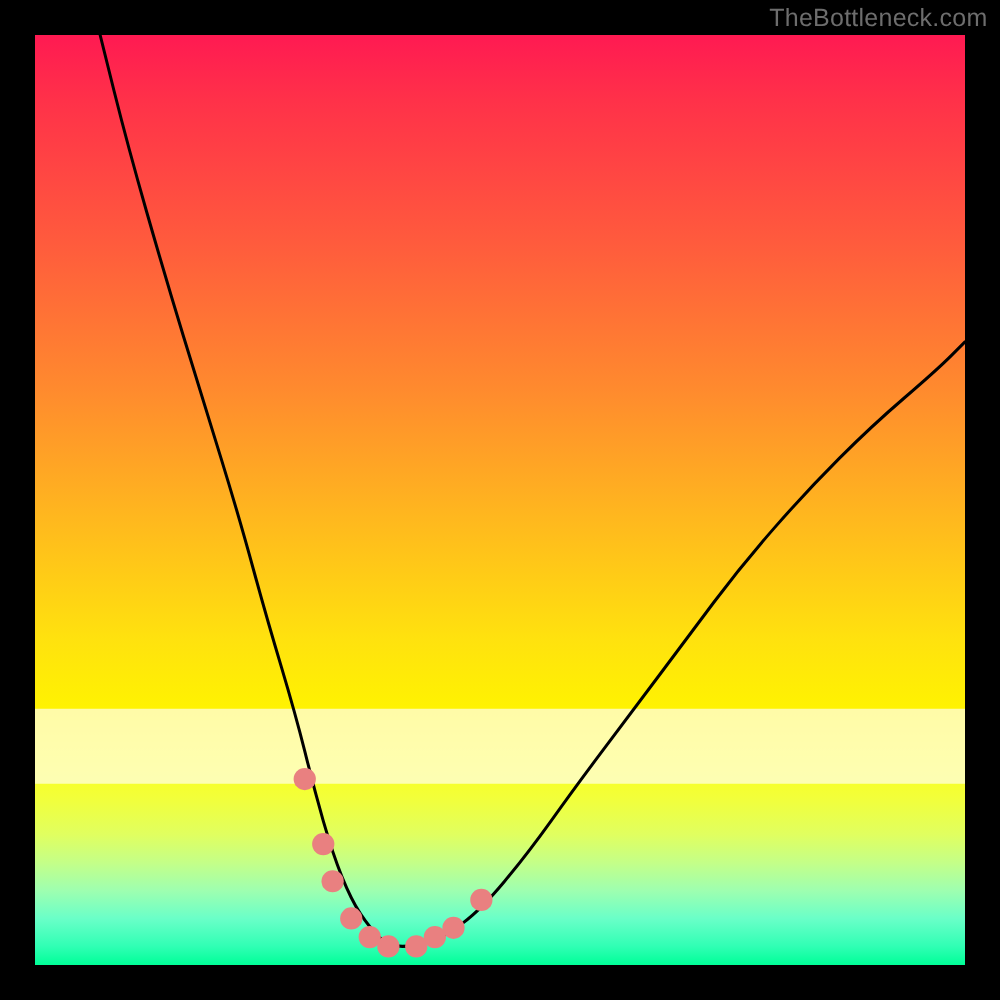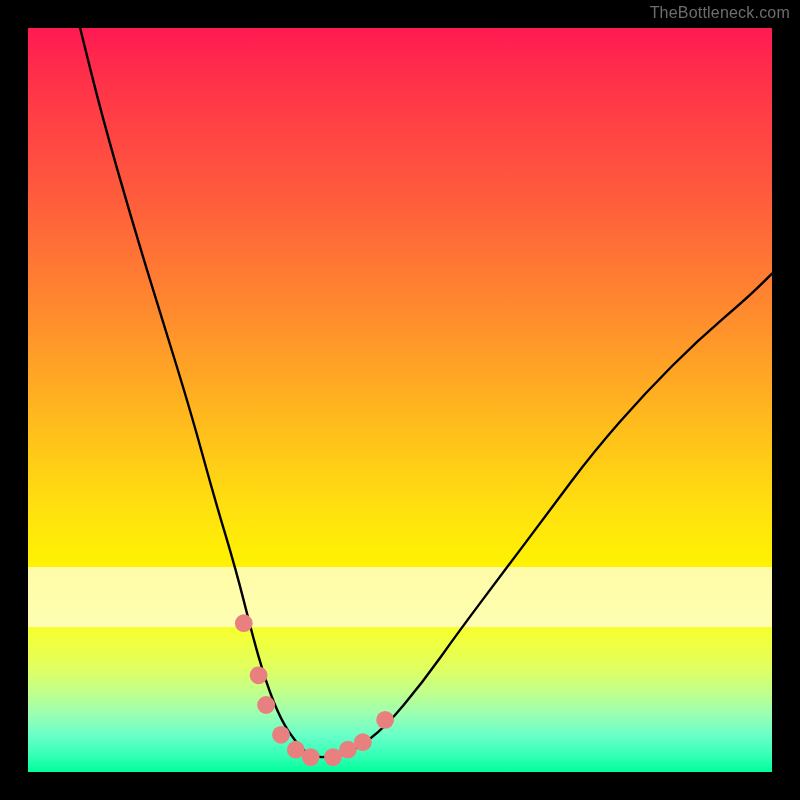--- a/index.html
+++ b/index.html
@@ -67,7 +67,7 @@
     top: 4px;
     right: 10px;
     color: #6d6d6d;
-    font-size: 16px;
+    font-size: 20px;
     letter-spacing: 0.2px;
     user-select: none;
   }

